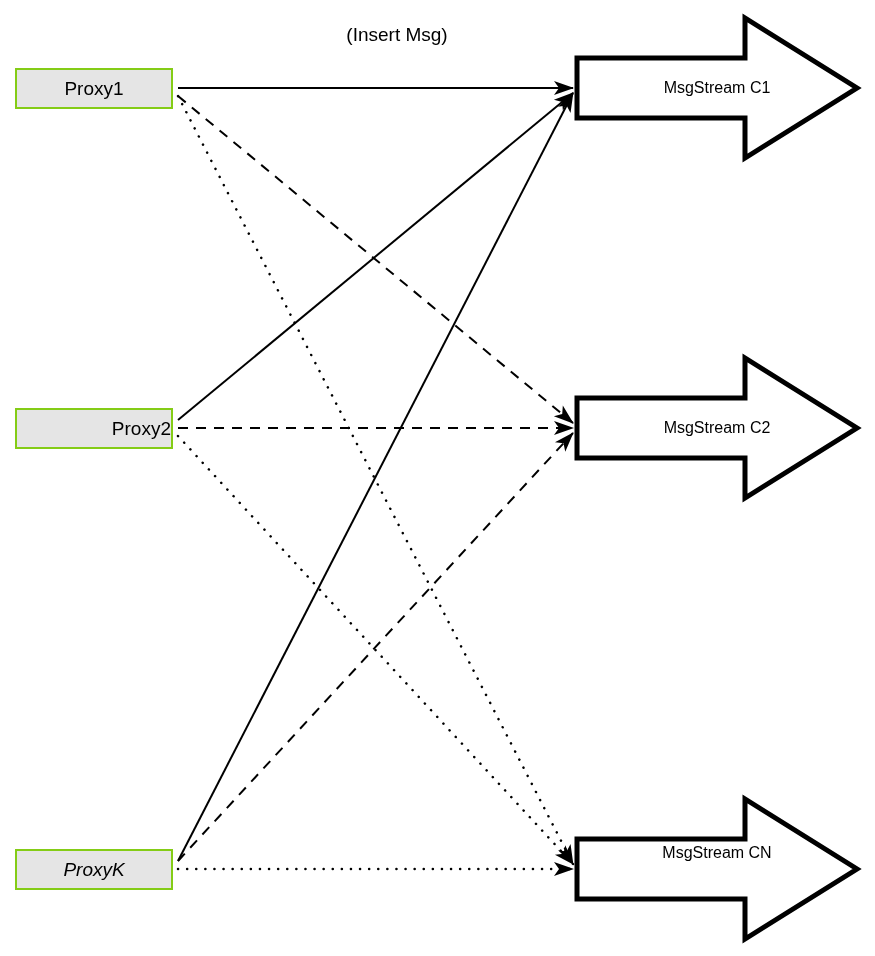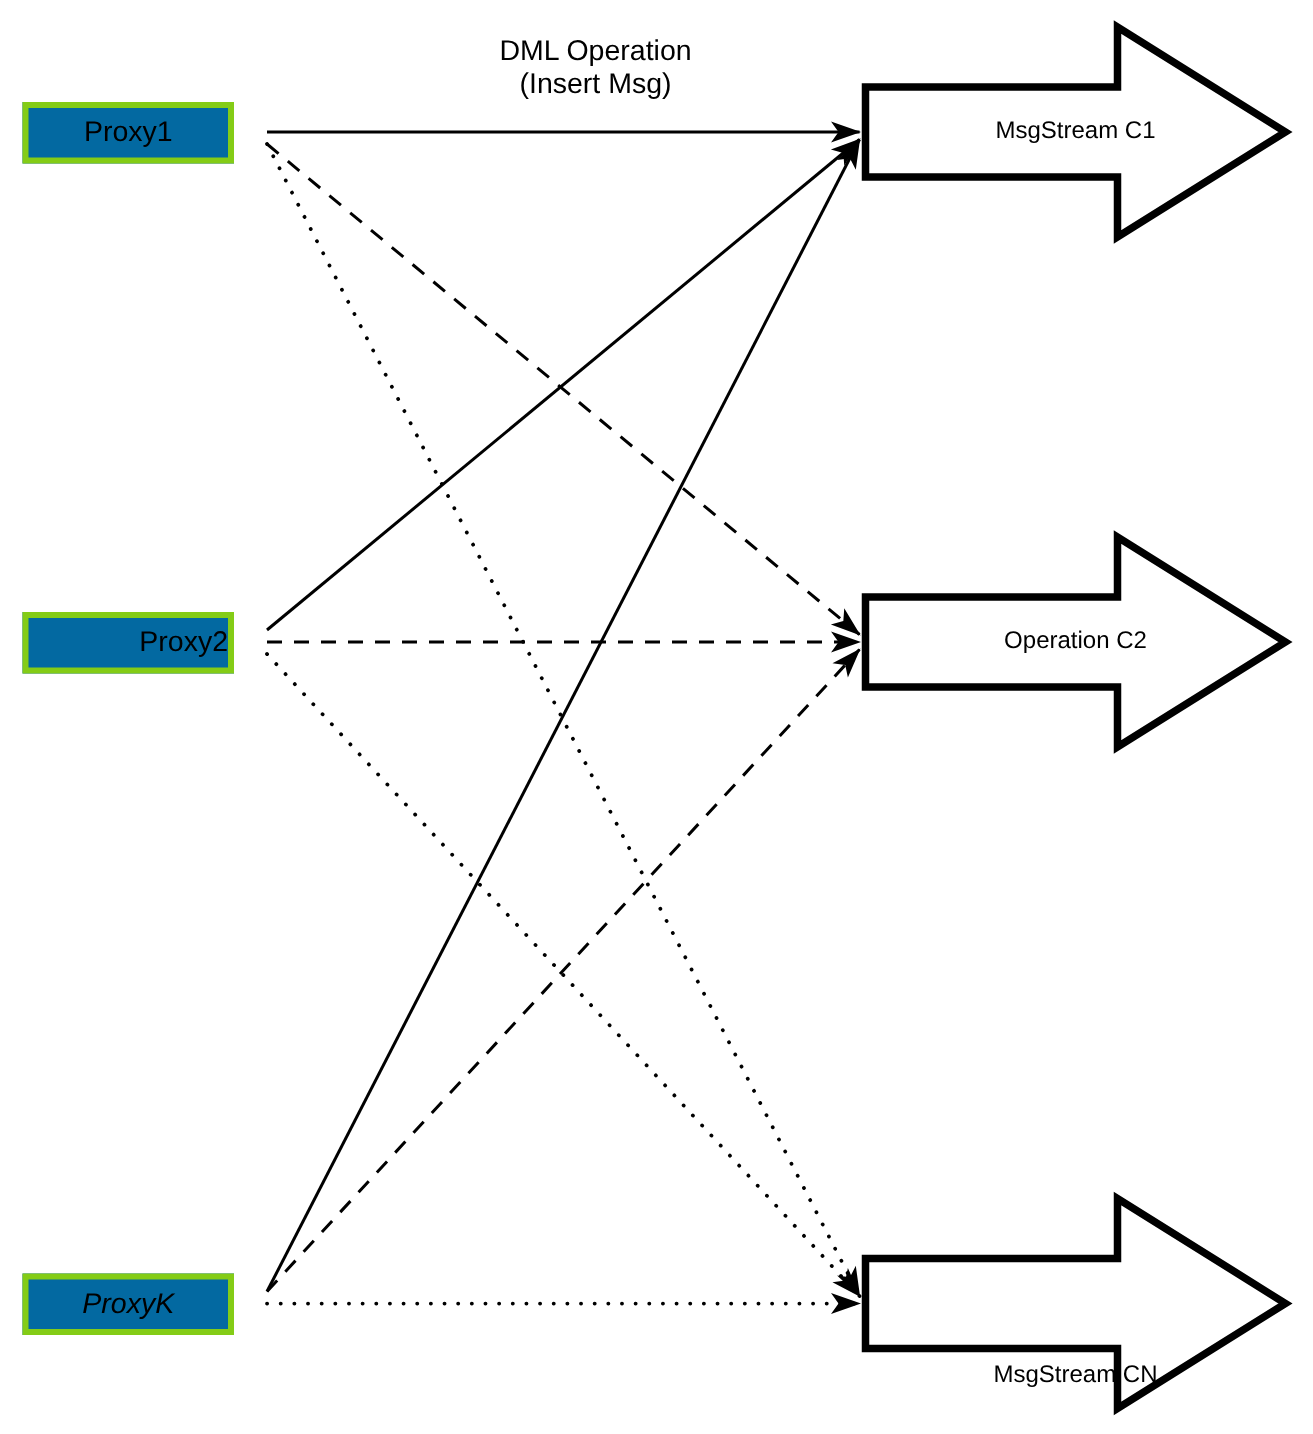--- a/index.html
+++ b/index.html
@@ -99,7 +99,6 @@
   </svg>
 
   <div class="diagram-title">
-    <div>DML Operation</div>
     <div>(Insert Msg)</div>
   </div>
 

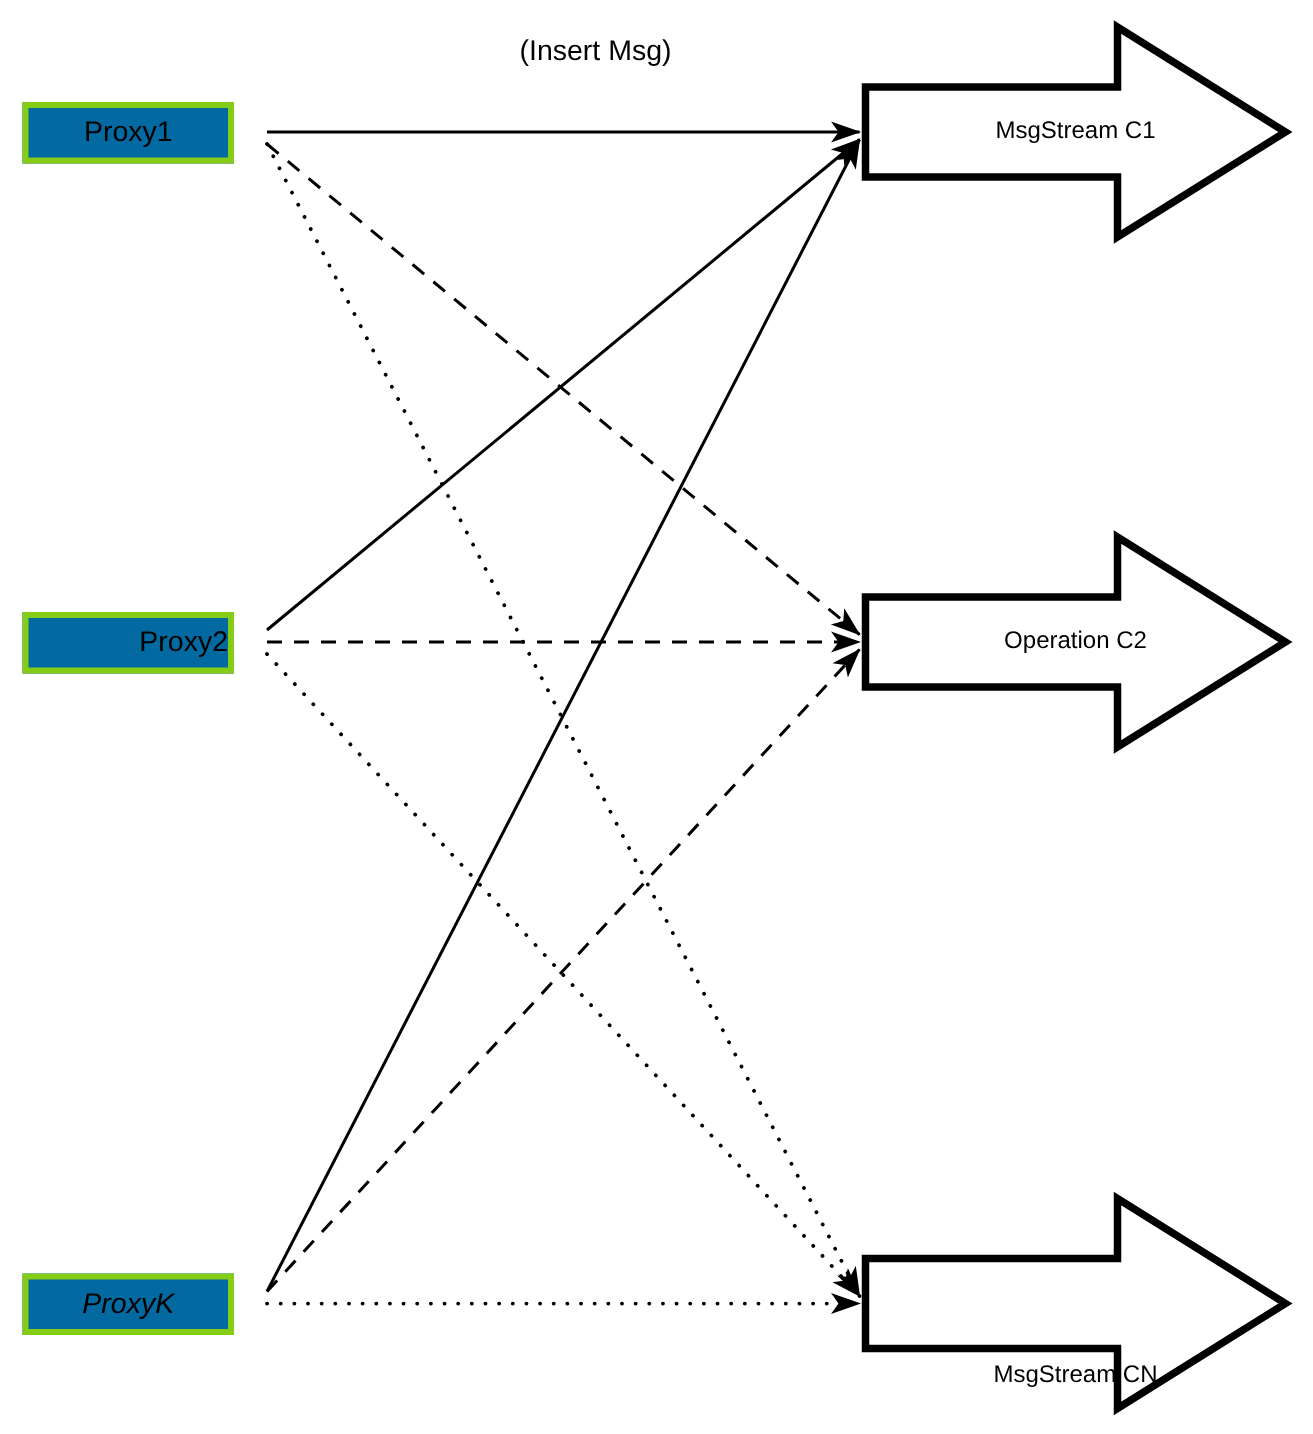--- a/index.html
+++ b/index.html
@@ -41,11 +41,11 @@
   .proxy-box {
     position: absolute;
     left: 15px;
-    width: 141px;
+    width: 158px;
     height: 41px;
     box-sizing: border-box;
-    border: 4px solid #84cc16;
-    background: #0369a1;
+    border: 2px solid #84cc16;
+    background: #e5e5e5;
     display: flex;
     align-items: center;
     justify-content: center;

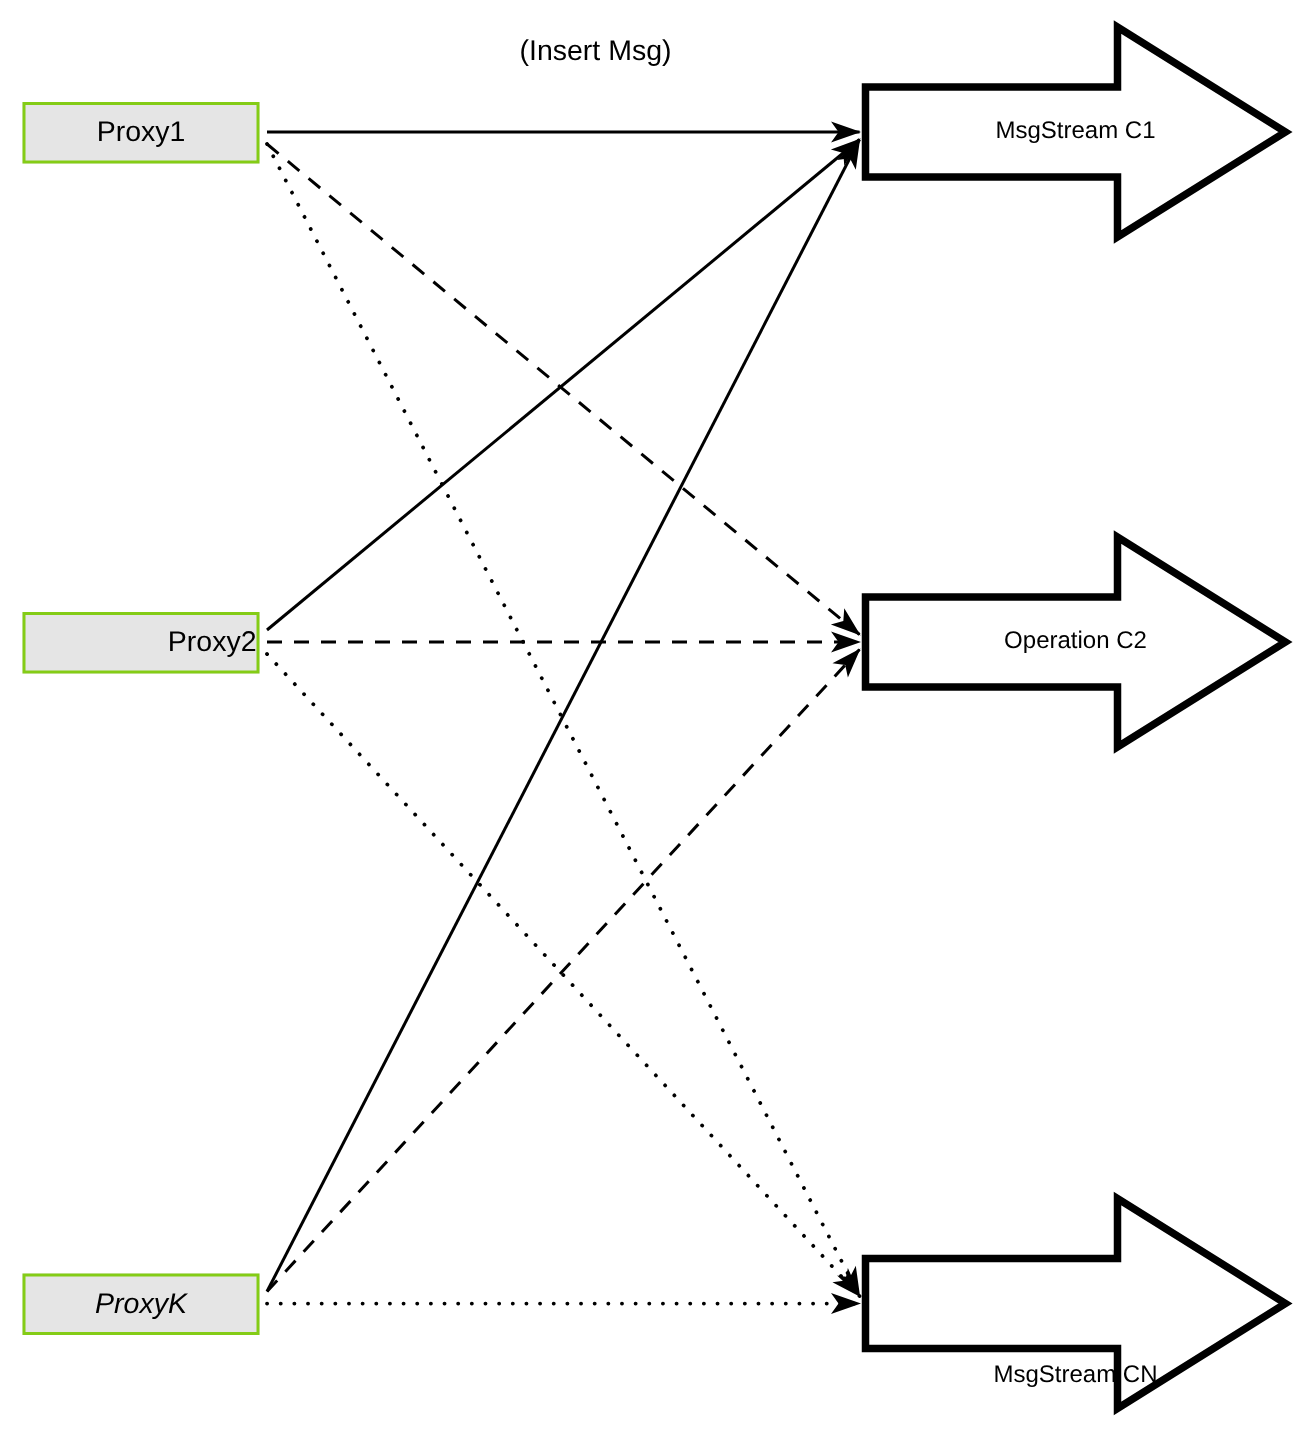--- a/index.html
+++ b/index.html
@@ -113,7 +113,7 @@
   </div>
 
   <div class="stream-label s1">MsgStream C1</div>
-  <div class="stream-label s2">Operation C2</div>
+  <div class="stream-label s2">MsgStream C2</div>
   <div class="stream-label sn">MsgStream CN</div>
 
 </div>

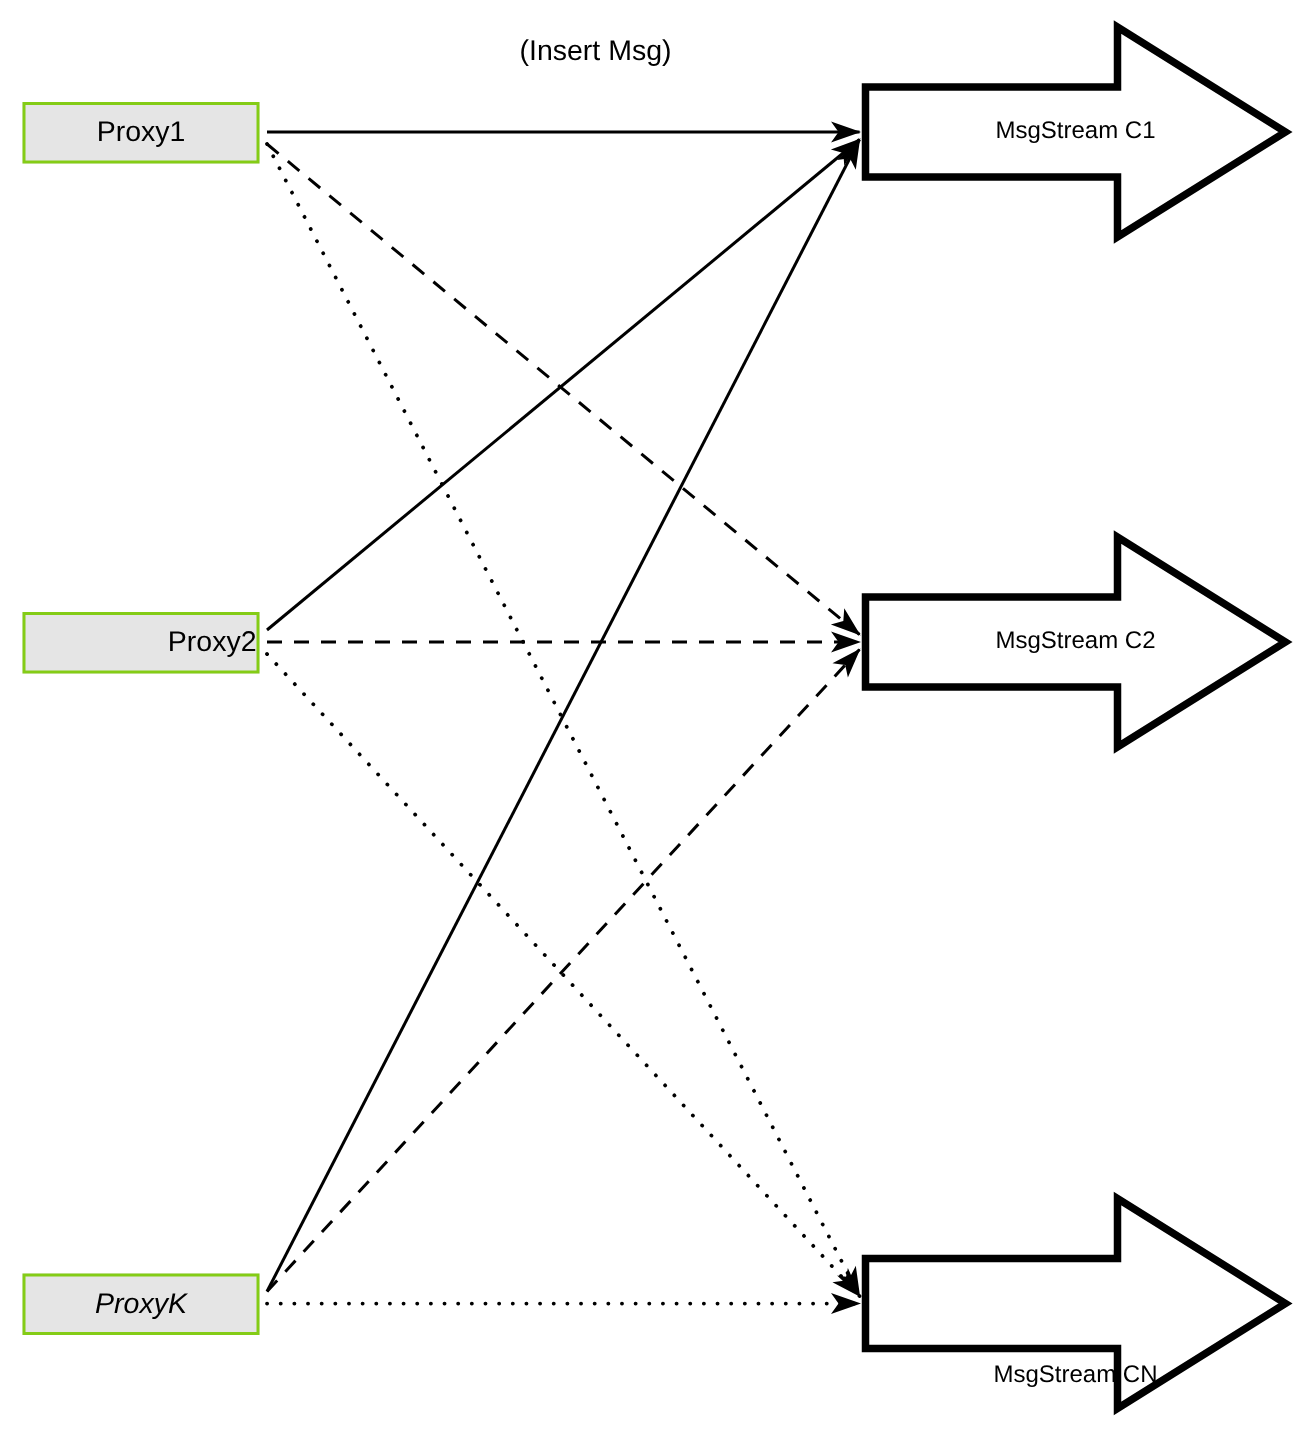--- a/index.html
+++ b/index.html
@@ -65,7 +65,7 @@
   }
   .stream-label.s1 { top: 75px; }
   .stream-label.s2 { top: 415px; }
-  .stream-label.sn { top: 904px; }
+  .stream-label.sn { top: 840px; }
 </style>
 </head>
 <body>

